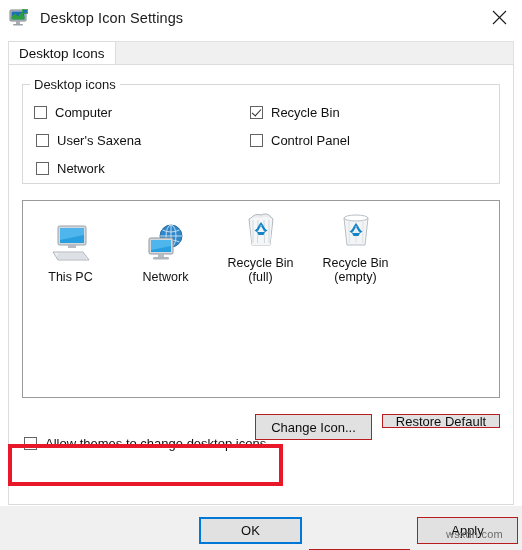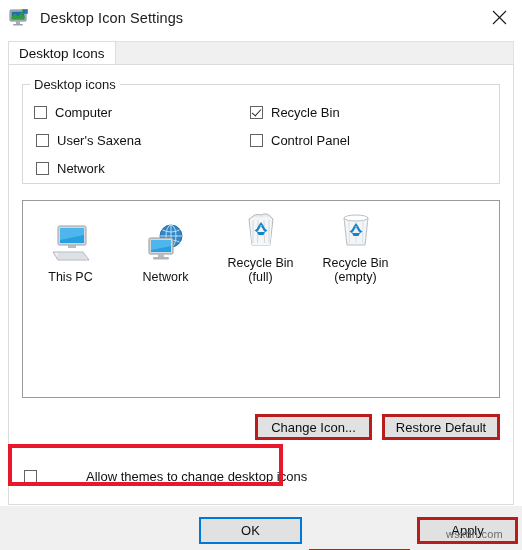--- a/index.html
+++ b/index.html
@@ -173,7 +173,7 @@
   
   .btn {
     background: #e1e1e1;
-    border: 3px solid #b91c1c;
+    border: 1px solid #b91c1c;
     box-sizing: border-box;
     font-family: "Liberation Sans", sans-serif;
     font-size: 13px;

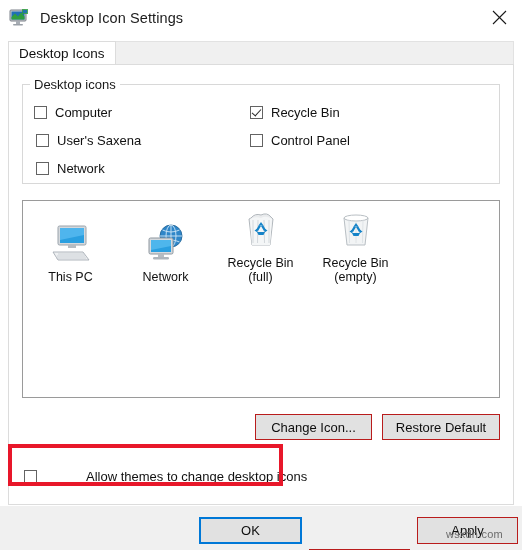--- a/index.html
+++ b/index.html
@@ -353,7 +353,7 @@
 <div class="btn" style="left:255px; top:414px; width:117px; height:26px;">
   <span>Change Icon...</span>
 </div>
-<div class="btn" style="left:382px; top:414px; width:118px; height:26px;">
+<div class="btn" style="left:382px; top:414px; width:118px; height:14px;">
   <span>Restore Default</span>
 </div>
 

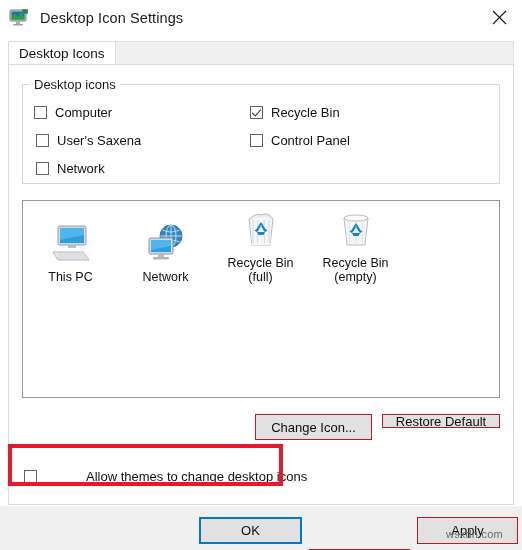--- a/index.html
+++ b/index.html
@@ -357,7 +357,7 @@
   <span>Restore Default</span>
 </div>
 
-<div class="cb-row" style="left:24px; top:469px;gap:41px;">
+<div class="cb-row" style="left:24px; top:436px;">
   <span class="cbox"></span>
   <span class="cb-label">Allow themes to change desktop icons</span>
 </div>

